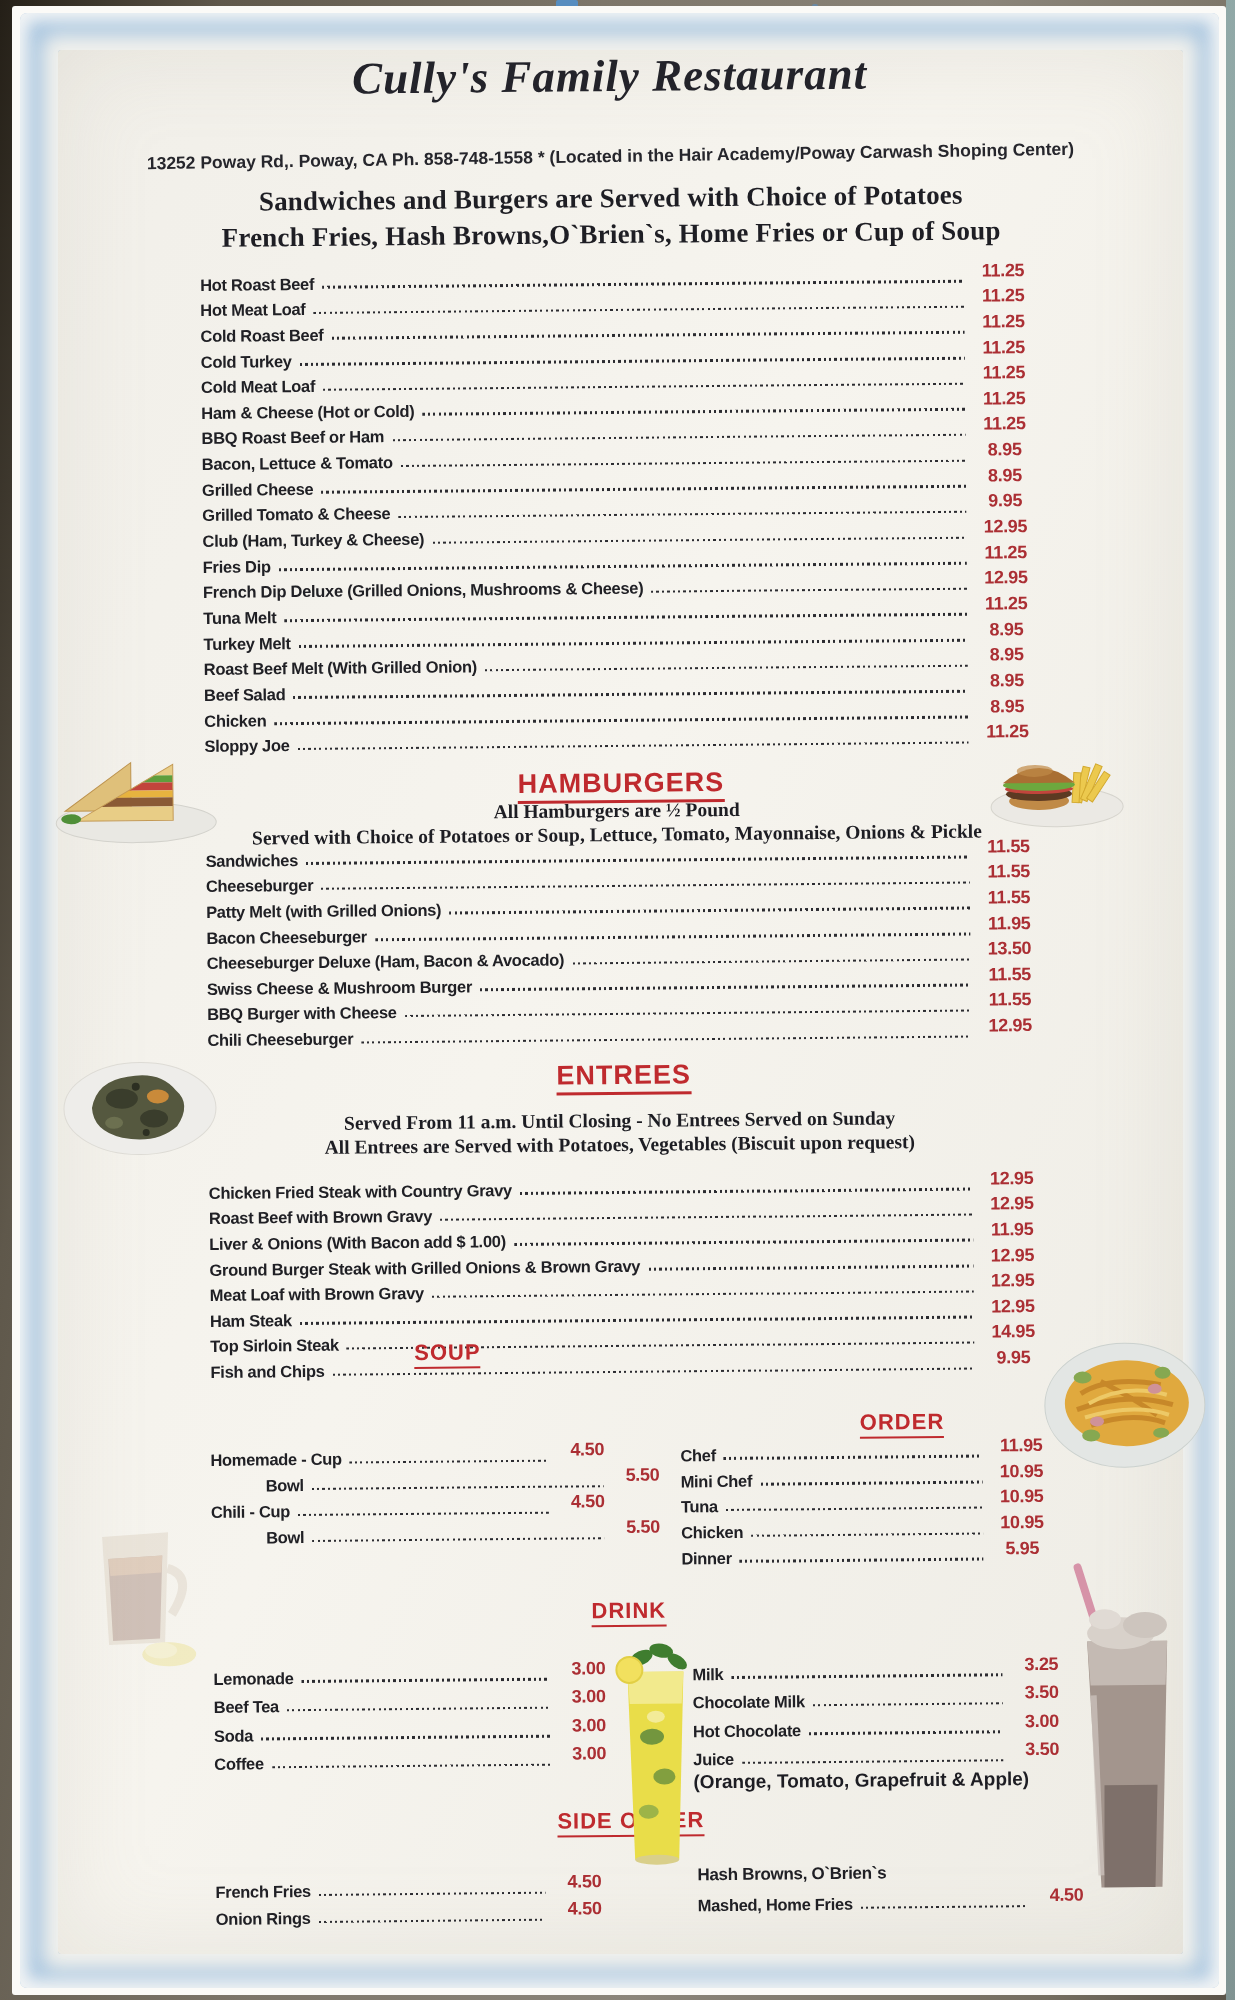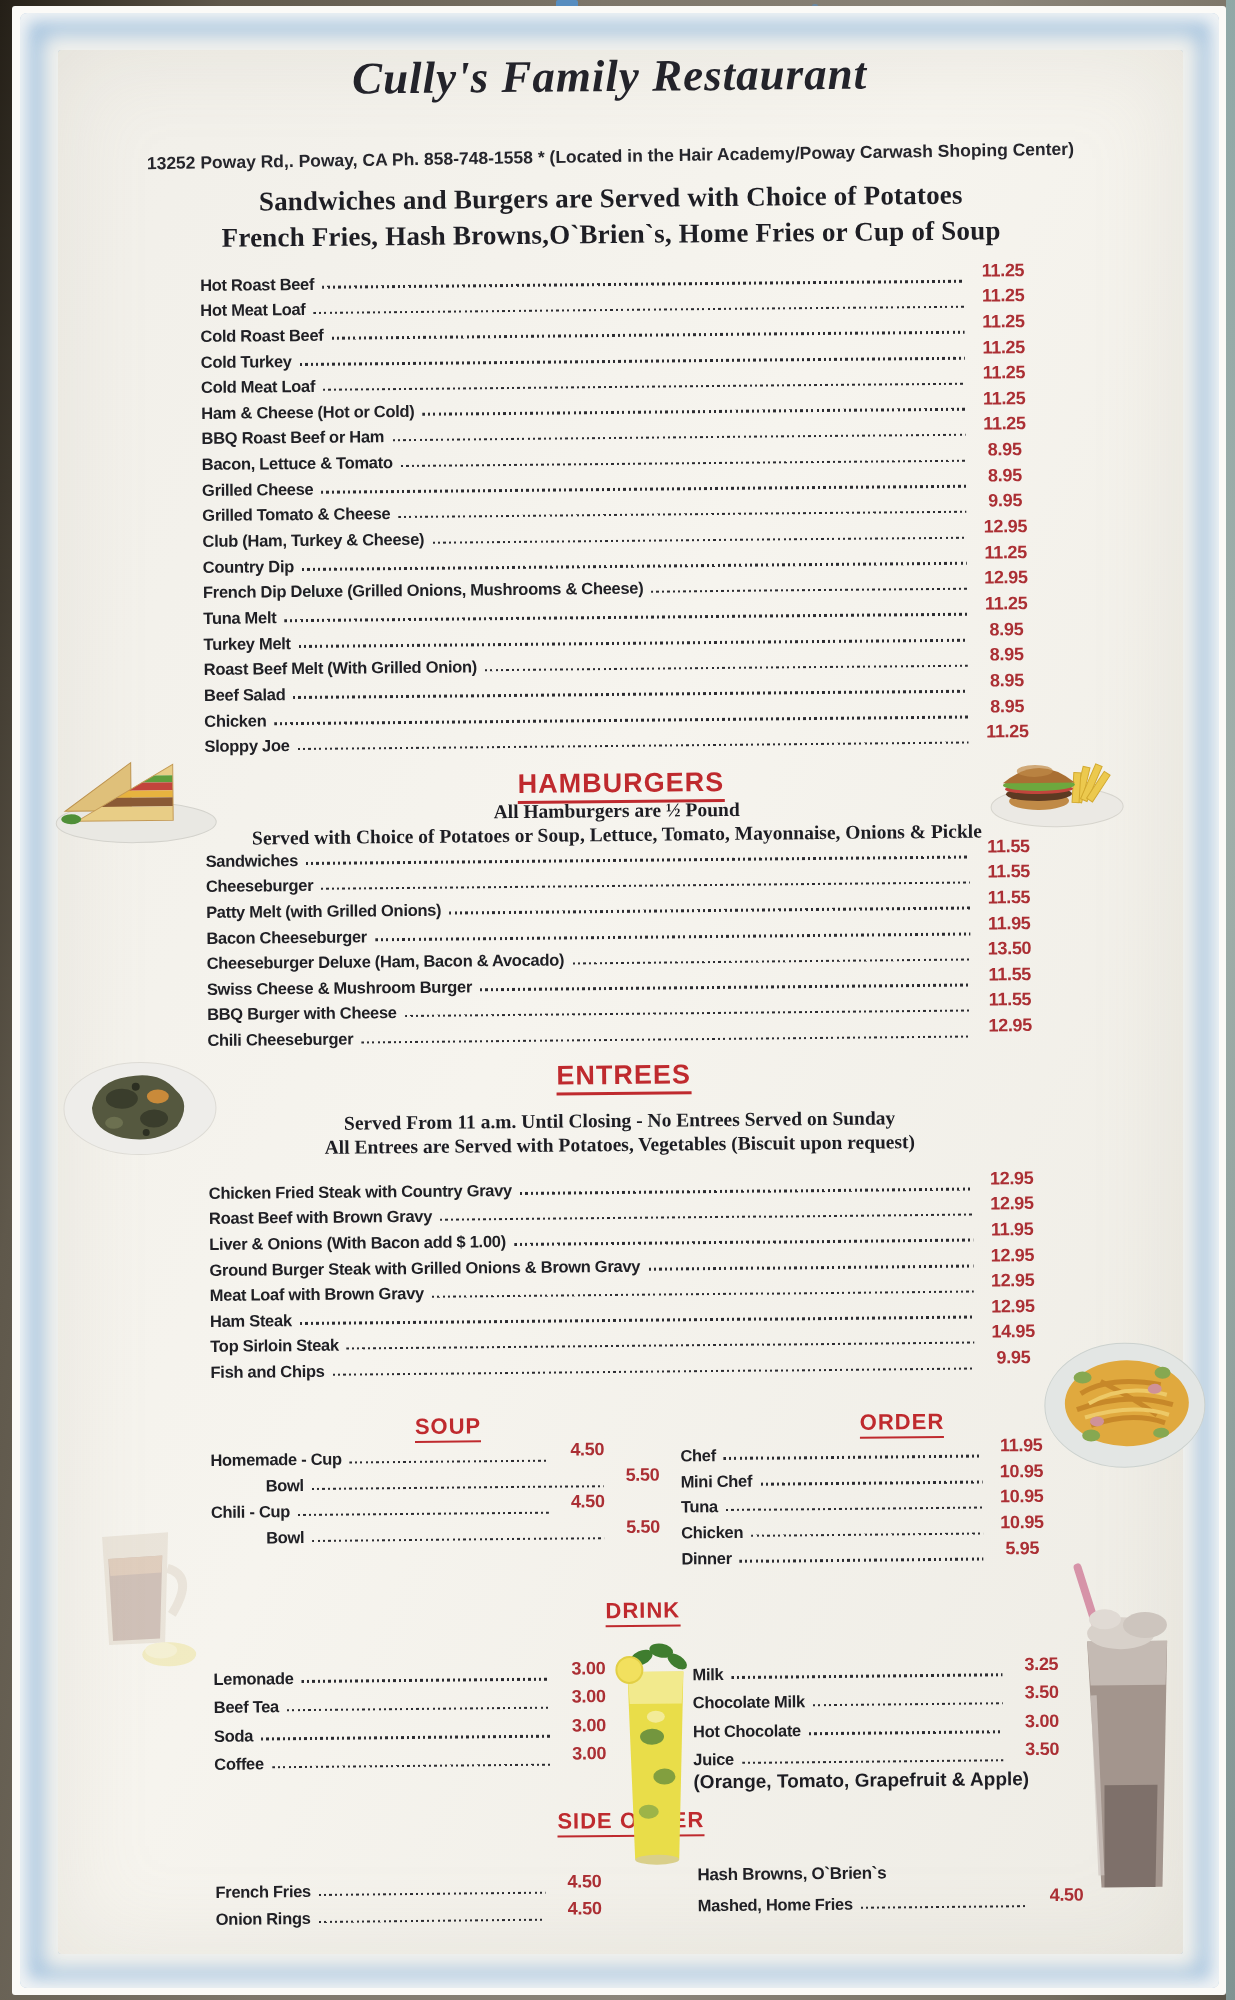--- a/index.html
+++ b/index.html
@@ -145,7 +145,7 @@
         </div>
 
         <div class="row">
-          <span class="iname">Country Dip</span>
+          <span class="iname">Fries Dip</span>
           <span class="dots"></span>
           <span class="price">11.25</span>
         </div>

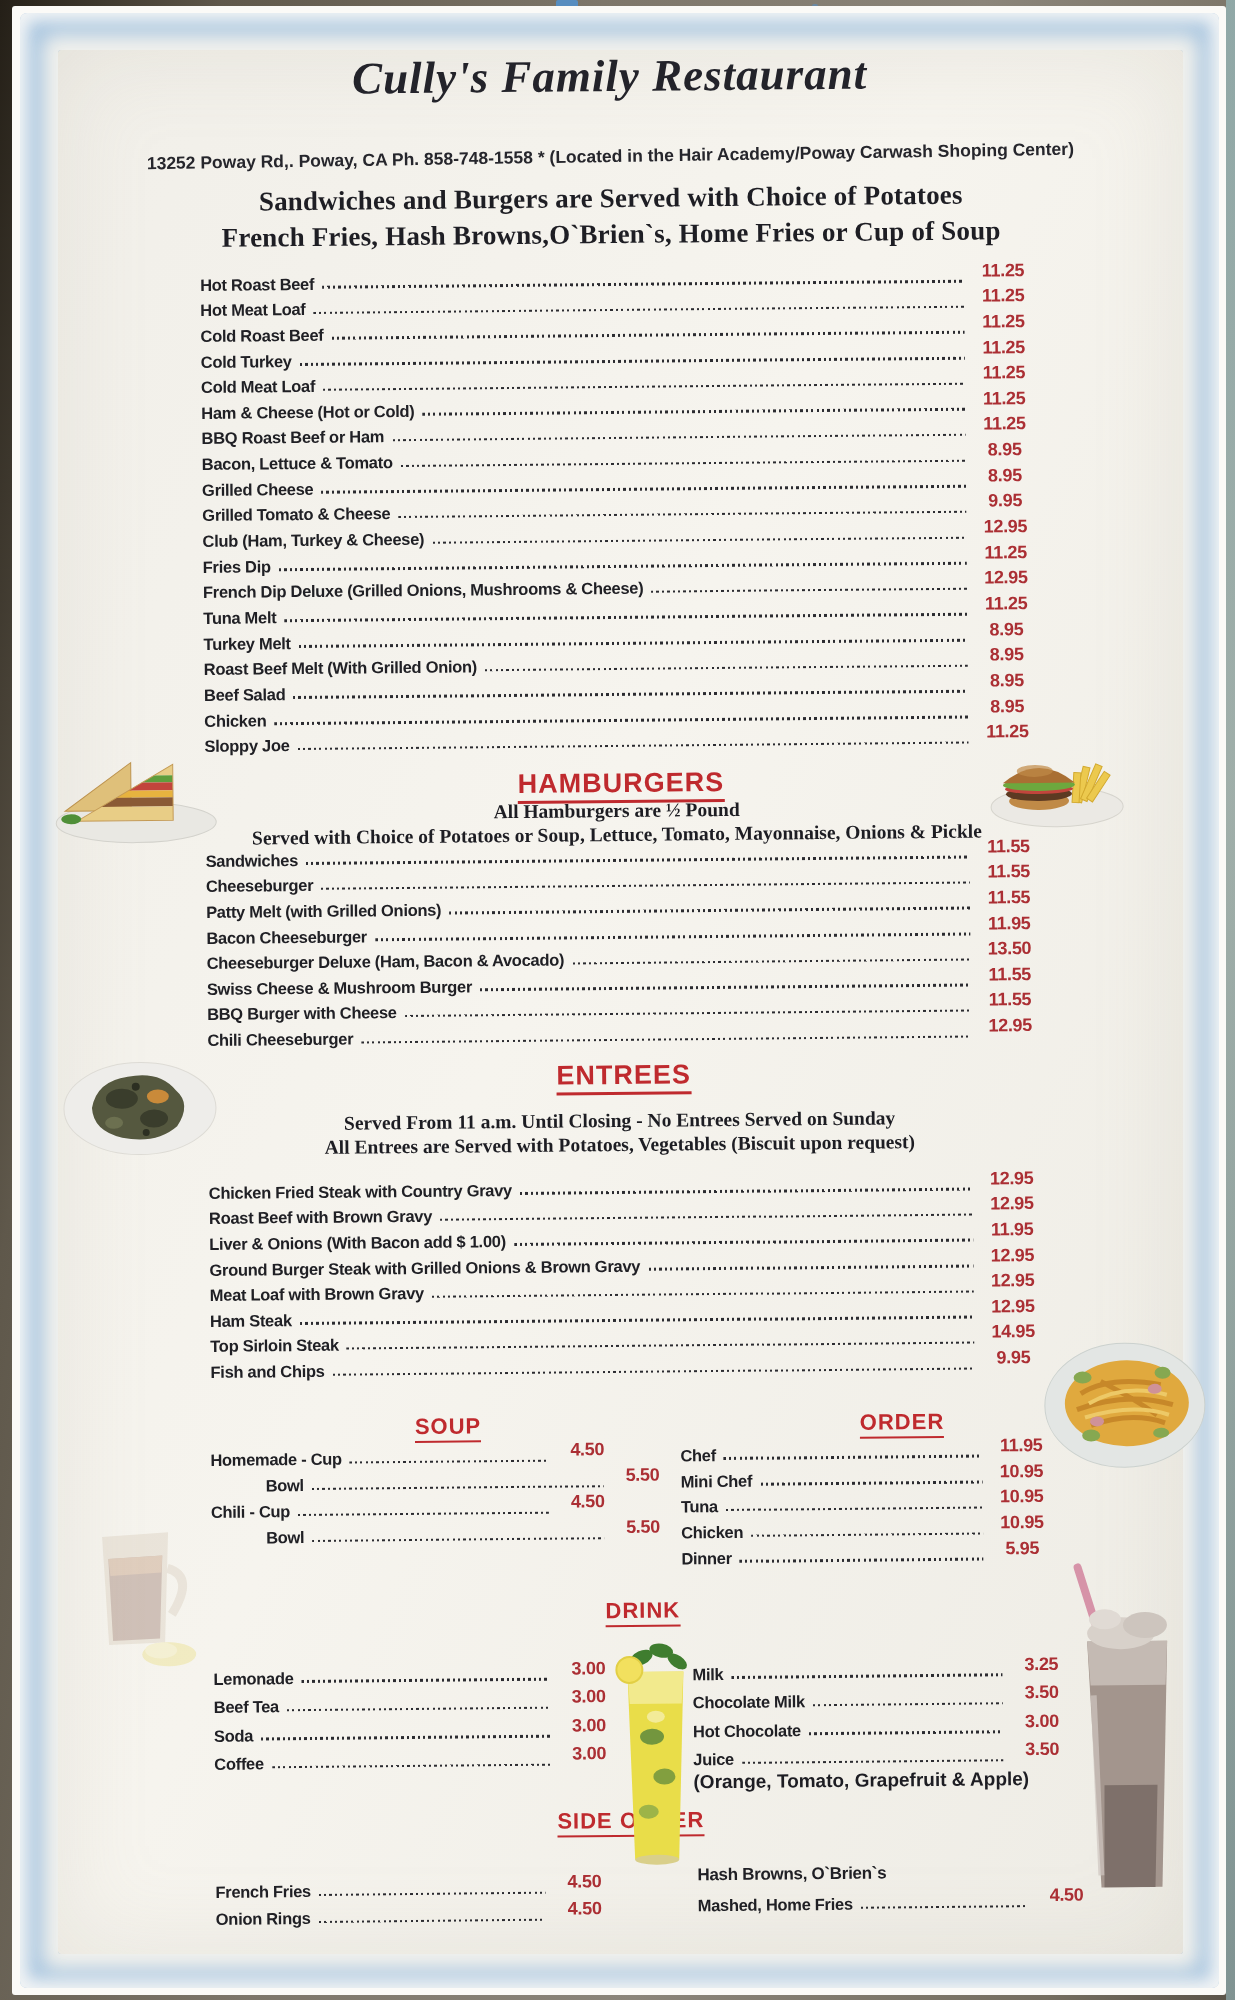--- a/index.html
+++ b/index.html
@@ -301,7 +301,7 @@
         </div>
       </div>
 
-    <div class="red-head small" style="top:1414px;left:443px;text-decoration:underline;"><span>SOUP</span></div>
+    <div class="red-head small" style="top:1340px;left:443px;text-decoration:underline;"><span>SOUP</span></div>
     <div class="list list-sm" style="top:1440px;left:205px;">
 
         <div class="row">

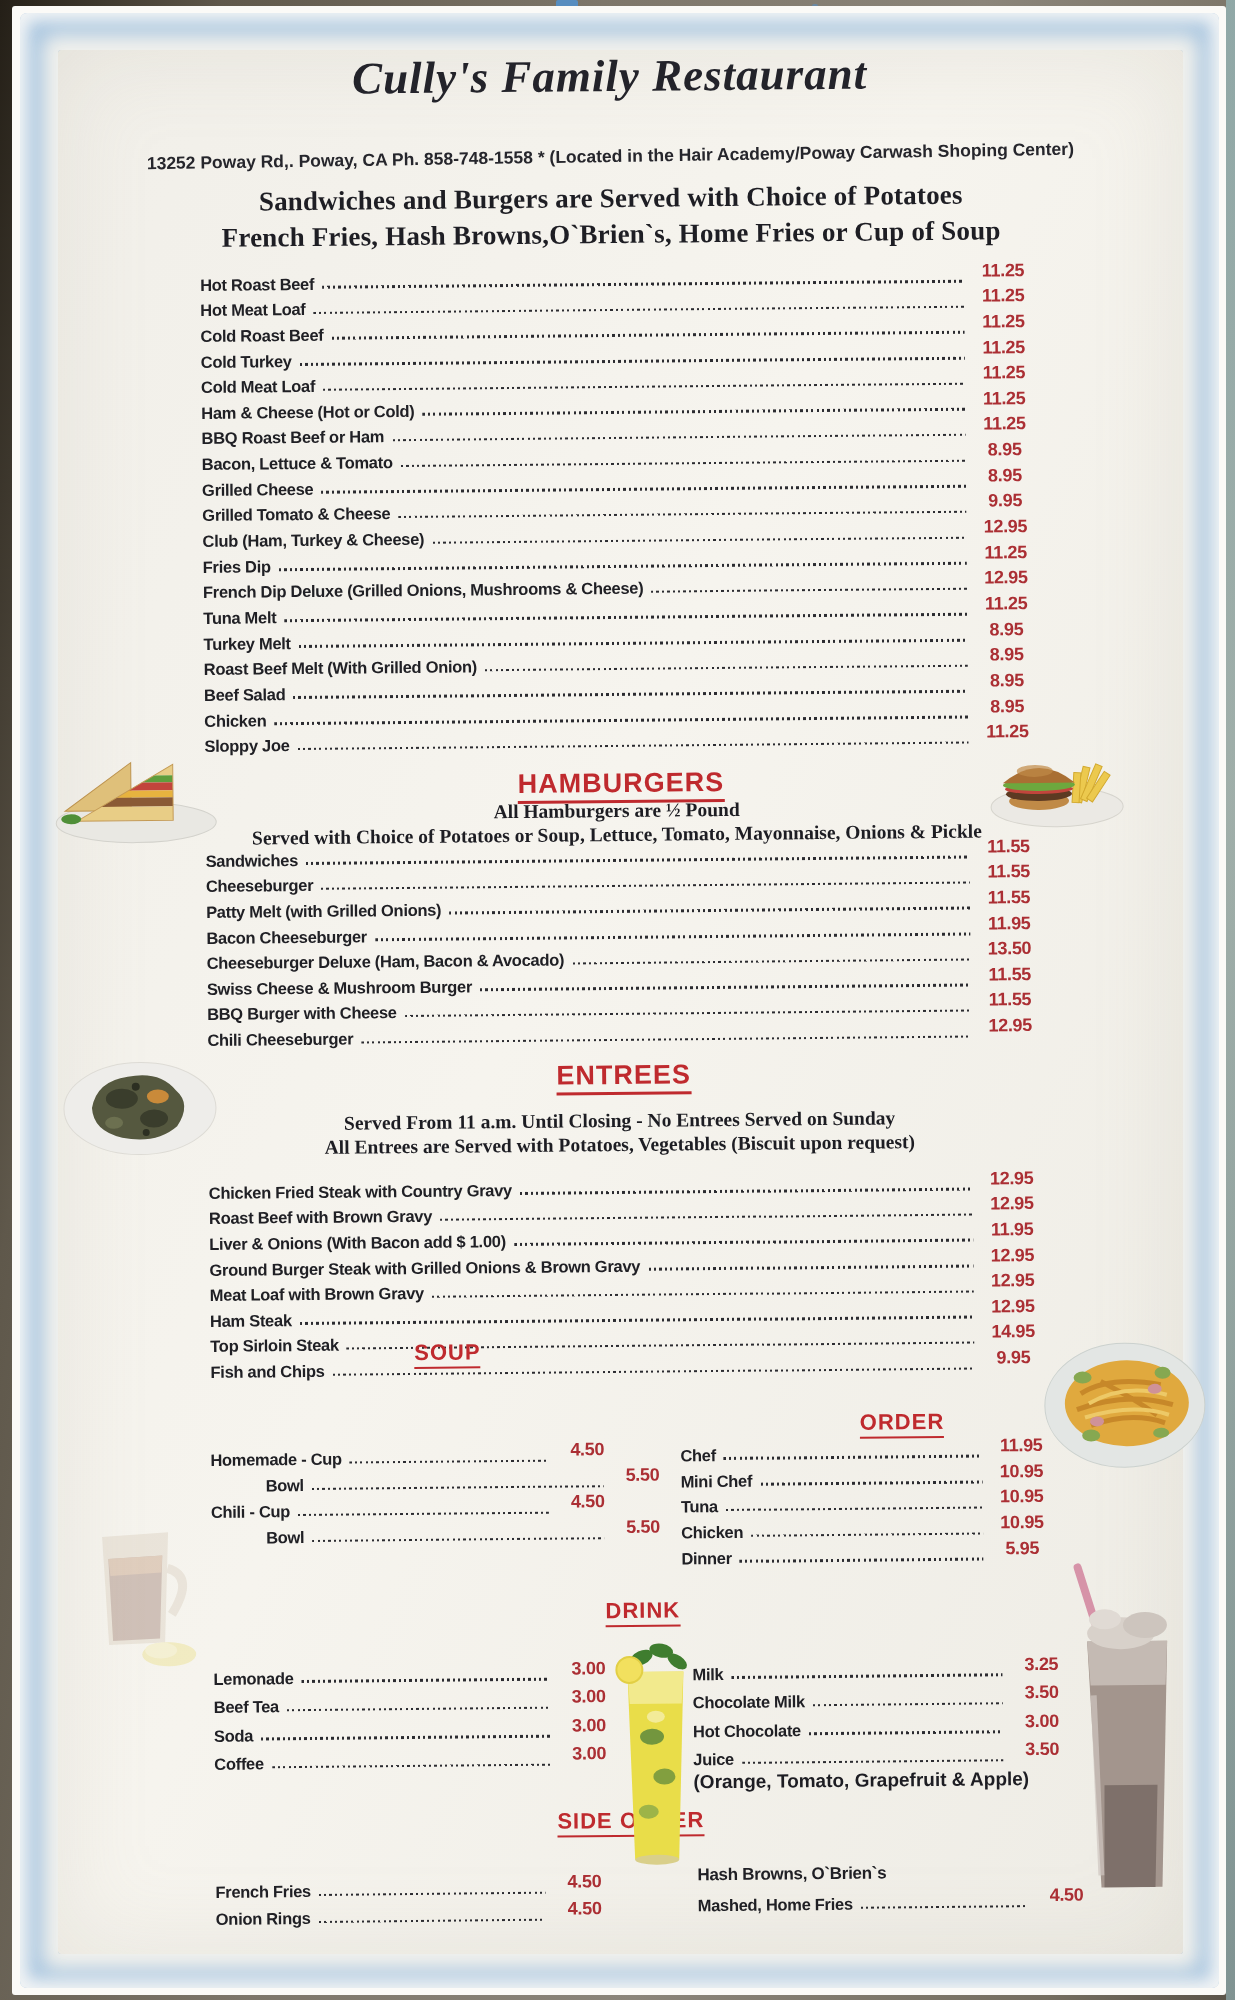--- a/index.html
+++ b/index.html
@@ -363,7 +363,7 @@
         </div>
       </div>
 
-    <div class="red-head small" style="top:1600px;left:636px;"><span>DRINK</span></div>
+    <div class="red-head small" style="top:1600px;left:622px;"><span>DRINK</span></div>
     <div class="list list-drink" style="top:1656px;left:206px;">
 
         <div class="row">

